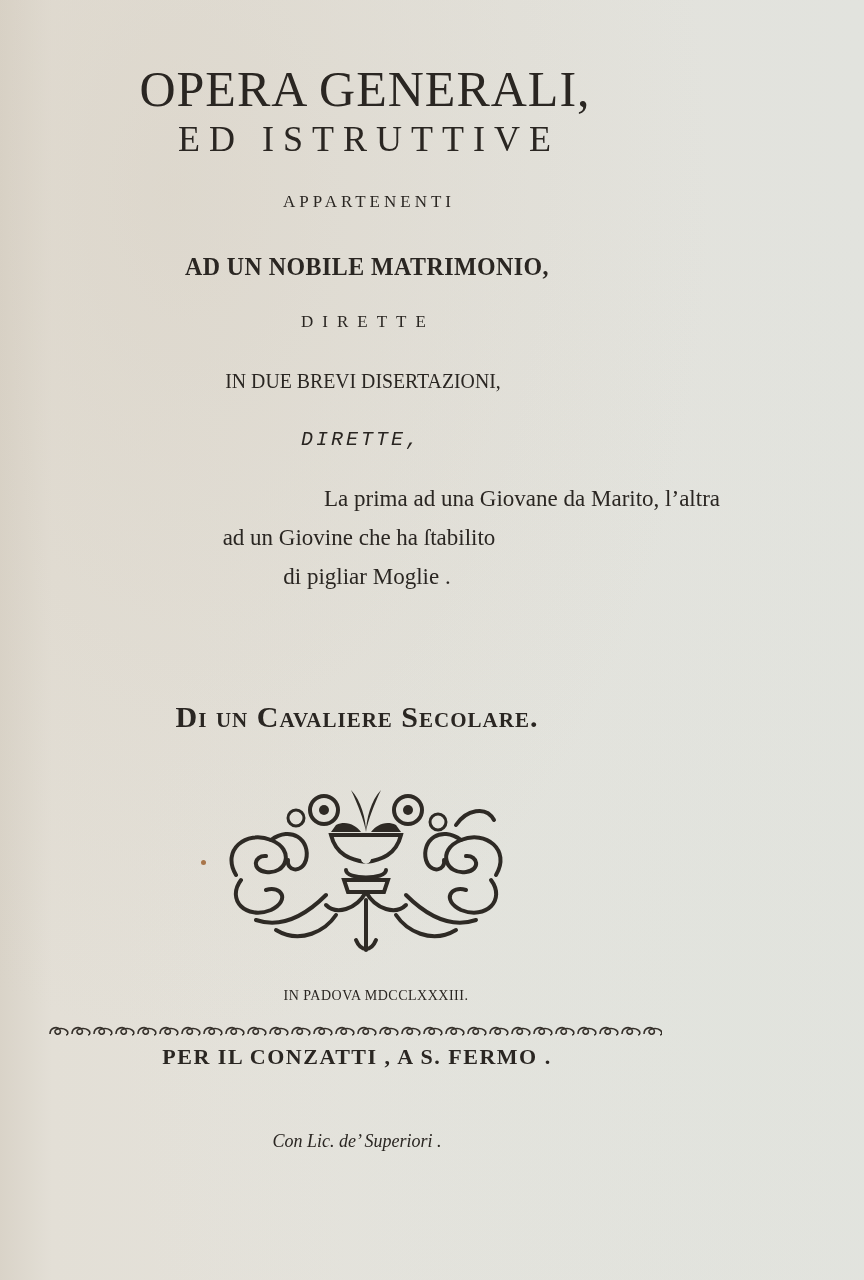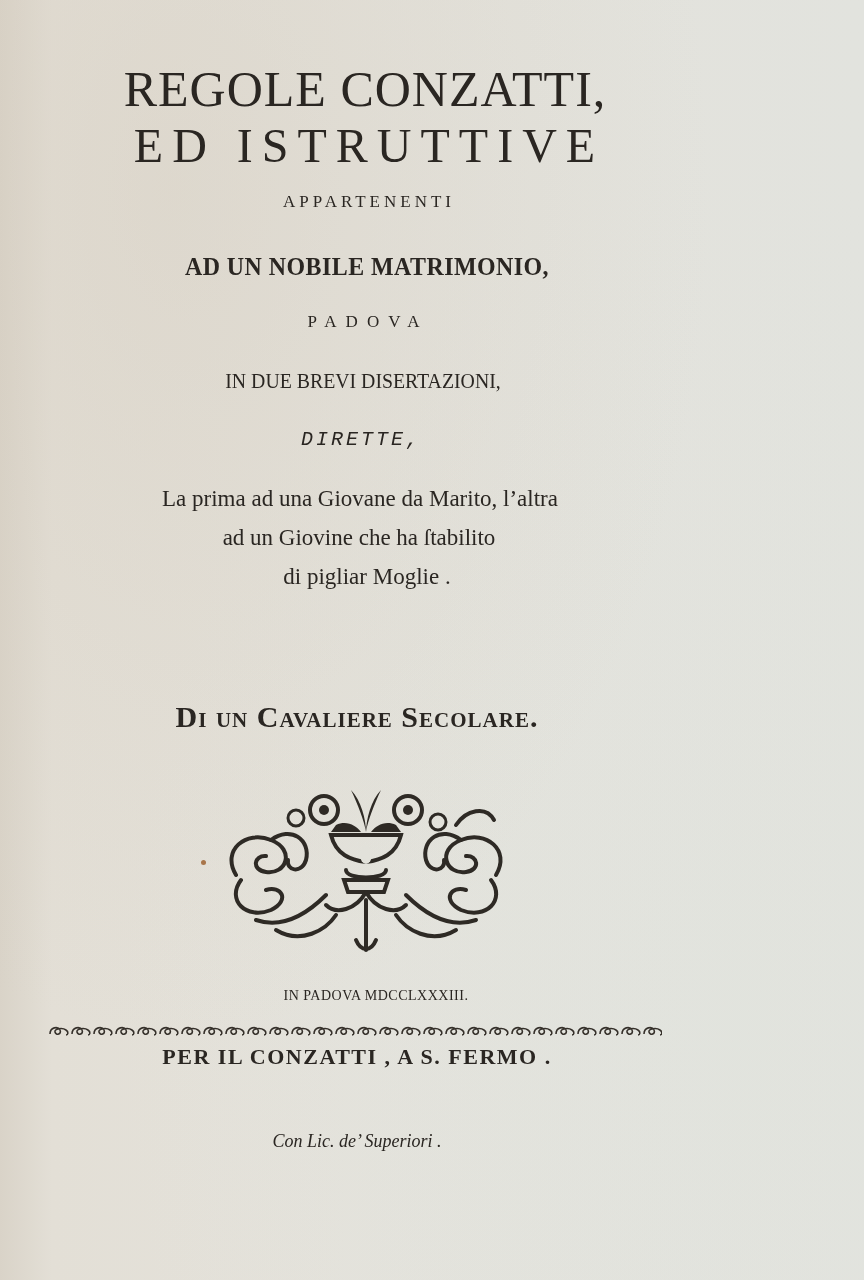--- a/index.html
+++ b/index.html
@@ -38,7 +38,7 @@
 <body>
 
 <div class="page">
-  <div class="line t1">REGOLE CONZATTI,</div>
+  <div class="line t1">OPERA GENERALI,</div>
   <div class="line t2">ED ISTRUTTIVE</div>
   <div class="line t3">APPARTENENTI</div>
   <div class="line t4">AD UN NOBILE MATRIMONIO,</div>

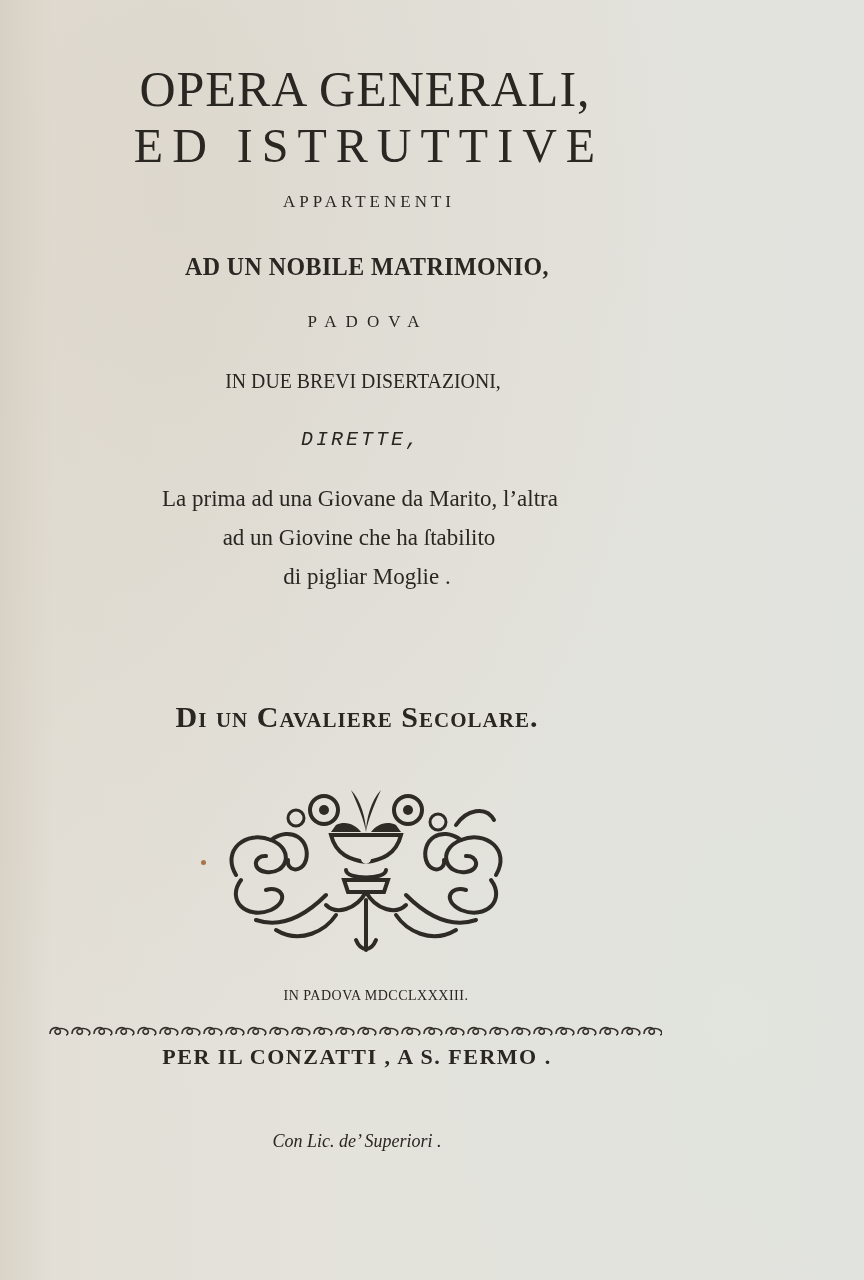--- a/index.html
+++ b/index.html
@@ -16,7 +16,7 @@
     .page { position: absolute; left: 0; top: 0; width: 864px; height: 1280px; }
     .line { position: absolute; left: 0; width: 720px; text-align: center; white-space: nowrap; }
     .t1 { top: 60px; font-size: 50px; letter-spacing: 1px; left: 0; width: 730px; }
-    .t2 { top: 118px; font-size: 48px; letter-spacing: 9px; left: 0; width: 738px; }
+    .t2 { top: 118px; font-size: 36px; letter-spacing: 9px; left: 0; width: 738px; }
     .t3 { top: 192px; font-size: 17px; letter-spacing: 4px; left: 0; width: 738px; }
     .t4 { top: 252px; font-size: 26px; font-weight: bold; letter-spacing: 0.5px; left: 0; width: 734px; transform: scaleX(0.92); }
     .t5 { top: 312px; font-size: 17px; letter-spacing: 9px; left: 0; width: 736px; }

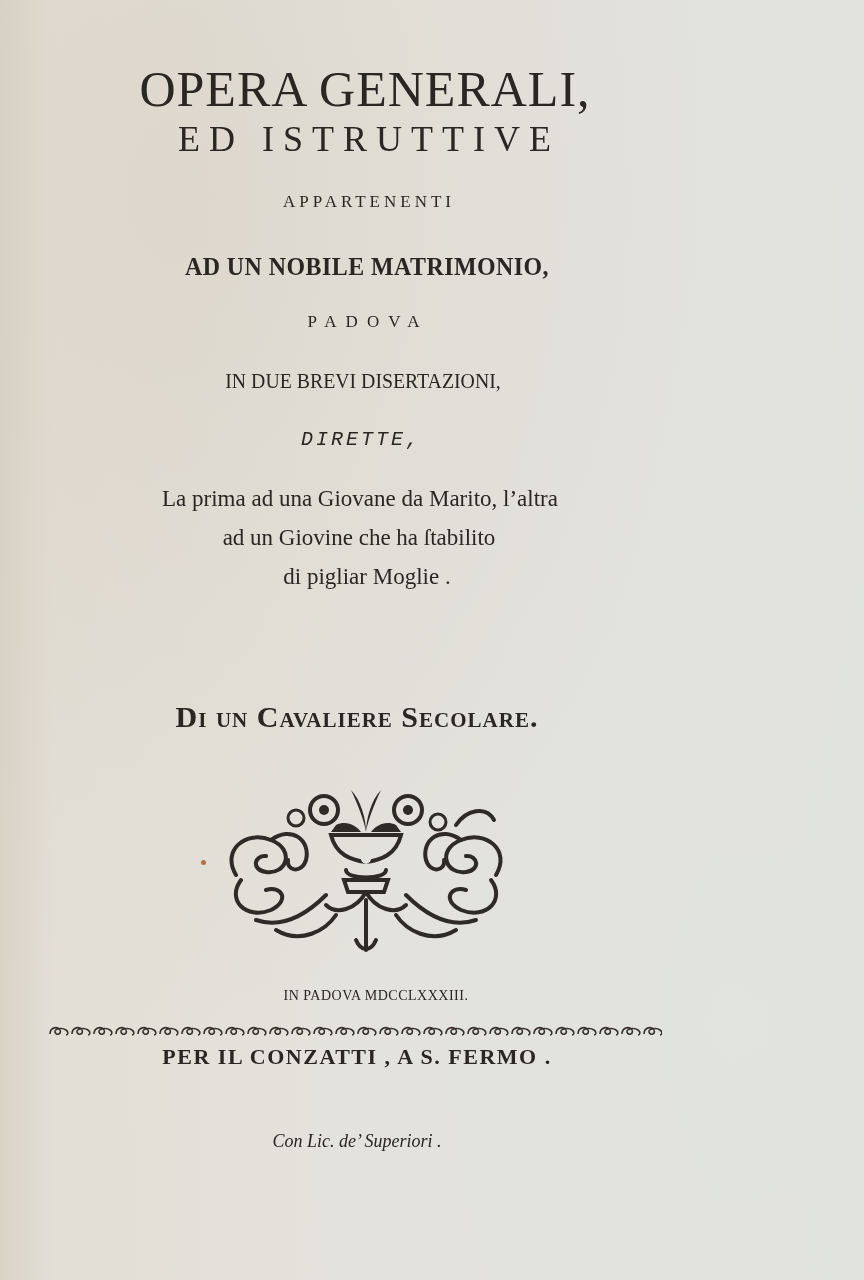--- a/index.html
+++ b/index.html
@@ -42,7 +42,7 @@
   <div class="line t2">ED ISTRUTTIVE</div>
   <div class="line t3">APPARTENENTI</div>
   <div class="line t4">AD UN NOBILE MATRIMONIO,</div>
-  <div class="line t5">PADOVA</div>
+  <div class="line t5">DIRETTE</div>
   <div class="line t6">IN DUE BREVI DISERTAZIONI,</div>
   <div class="line t7">DIRETTE,</div>
   <div class="line t8">La prima ad una Giovane da Marito, l’altra</div>

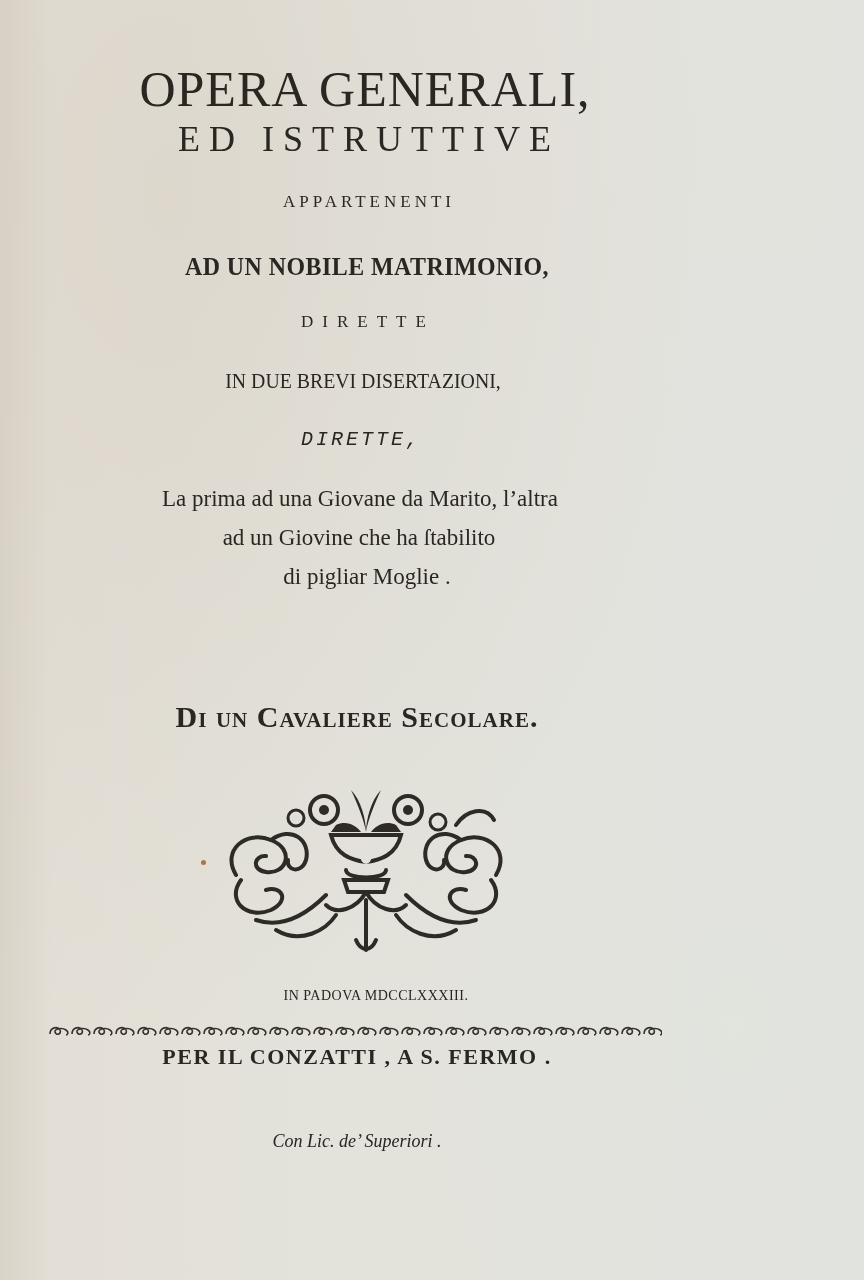--- a/index.html
+++ b/index.html
@@ -22,7 +22,7 @@
     .t5 { top: 312px; font-size: 17px; letter-spacing: 9px; left: 0; width: 736px; }
     .t6 { top: 368px; font-size: 22px; left: 0; width: 726px; transform: scaleX(0.9); }
     .t7 { top: 428px; font-size: 20px; font-style: italic; letter-spacing: 3px; left: 0; width: 722px; font-family: Liberation Mono, monospace; }
-    .t8 { top: 486px; font-size: 23px; left: 0; width: 720px; }
+    .t8 { top: 486px; font-size: 23px; left: 0; width: 720px; text-align: right; }
     .t9 { top: 525px; font-size: 23px; left: 0; width: 718px; }
     .t10 { top: 564px; font-size: 23px; left: 0; width: 718px; padding-left: 8px; }
     .t11 { top: 632px; font-size: 22px; font-weight: bold; letter-spacing: 5px; left: 0; width: 720px; }

